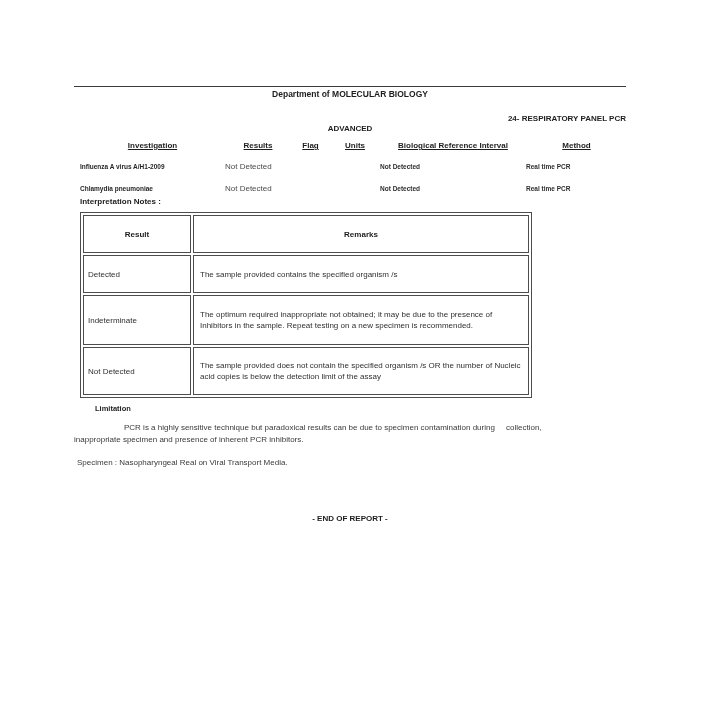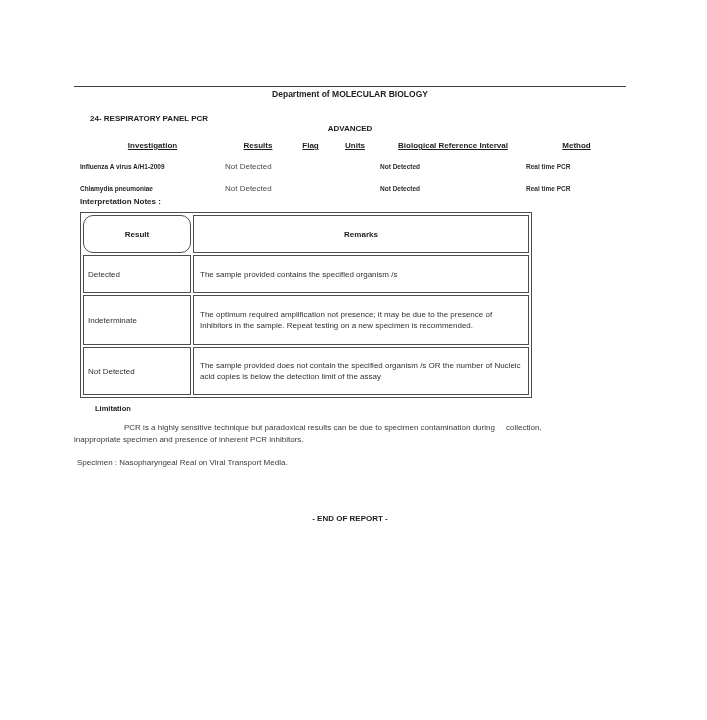--- a/index.html
+++ b/index.html
@@ -21,8 +21,8 @@
     text-align:center;font-size:8.5px;font-weight:bold;color:#1d1d1d;
   }
   .panel-title{
-    position:absolute;left:90px;top:85px;width:552px;
-    text-align:left;font-size:8px;font-weight:bold;color:#1d1d1d;
+    position:absolute;left:74px;top:85px;width:552px;
+    text-align:right;font-size:8px;font-weight:bold;color:#1d1d1d;
   }
   .panel-subtitle{
     position:absolute;left:74px;top:95px;width:552px;

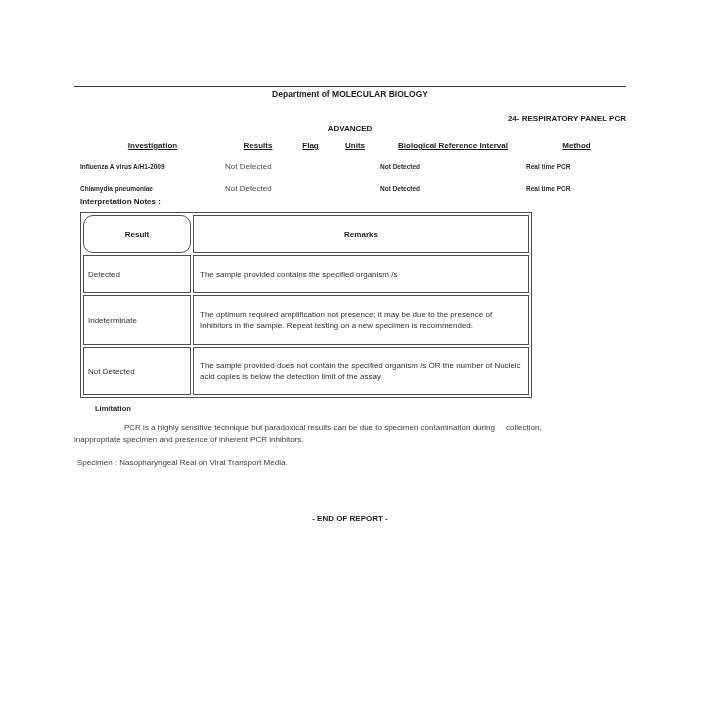--- a/index.html
+++ b/index.html
@@ -64,7 +64,7 @@
   .interp-table th{
     font-weight:bold;text-align:center;height:34px;color:#1d1d1d;
   }
-  .col-result{width:104px;border-radius:10px;}
+  .col-result{width:104px;}
   .td-result{padding:2px 4px;}
   .td-remarks{padding:2px 6px;line-height:11px;}
   .tr-detected td{height:32px;}

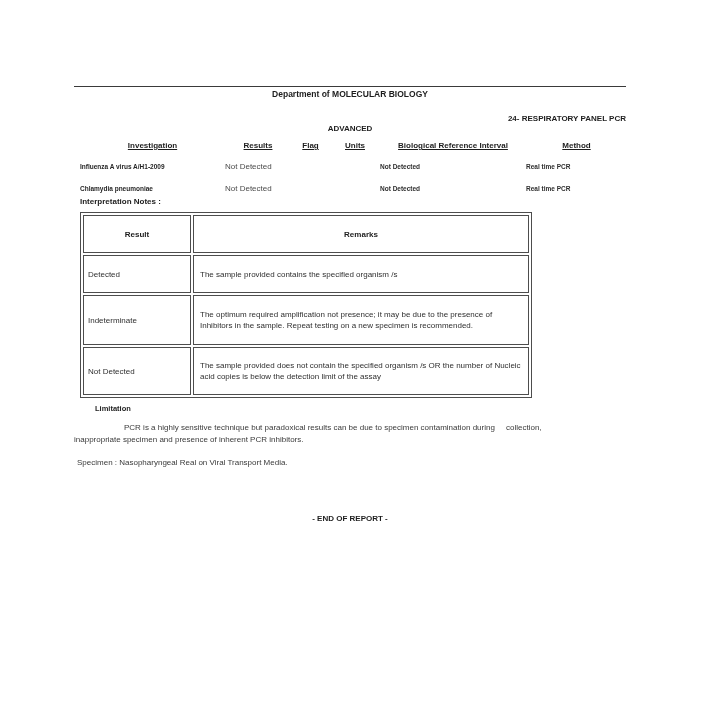--- a/index.html
+++ b/index.html
@@ -145,7 +145,7 @@
       </tr>
       <tr class="tr-indeterminate">
         <td class="td-result">Indeterminate</td>
-        <td class="td-remarks">The optimum required amplification not presence; it may be due to the presence of Inhibitors in the sample. Repeat testing on a new specimen is recommended.</td>
+        <td class="td-remarks">The optimum required inappropriate not obtained; it may be due to the presence of Inhibitors in the sample. Repeat testing on a new specimen is recommended.</td>
       </tr>
       <tr class="tr-notdetected">
         <td class="td-result">Not Detected</td>

